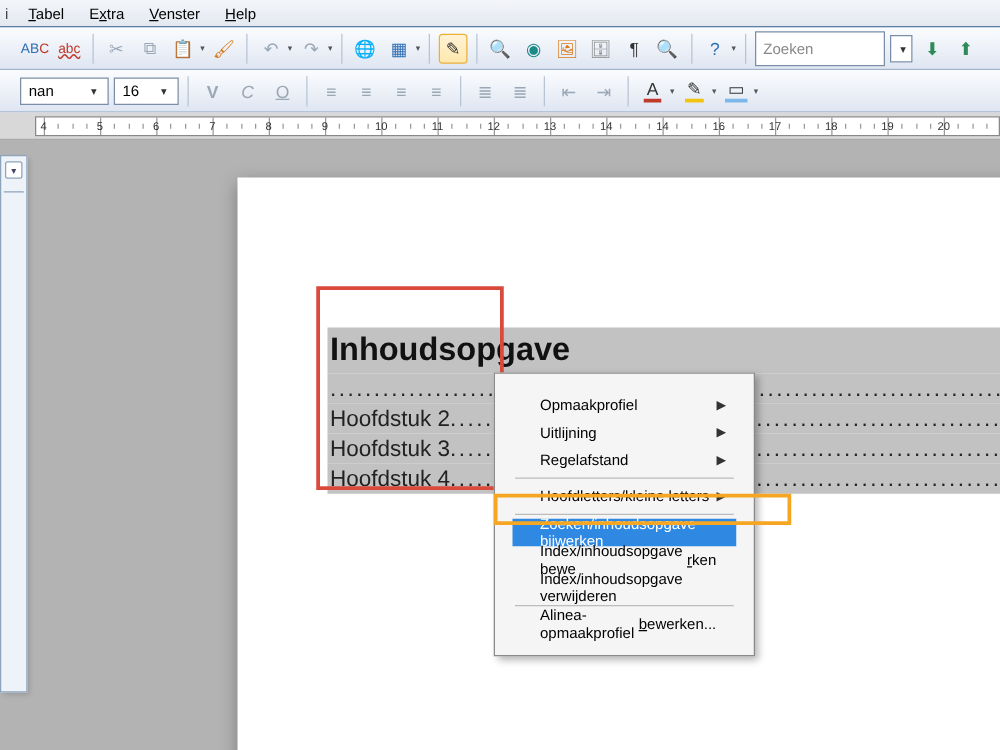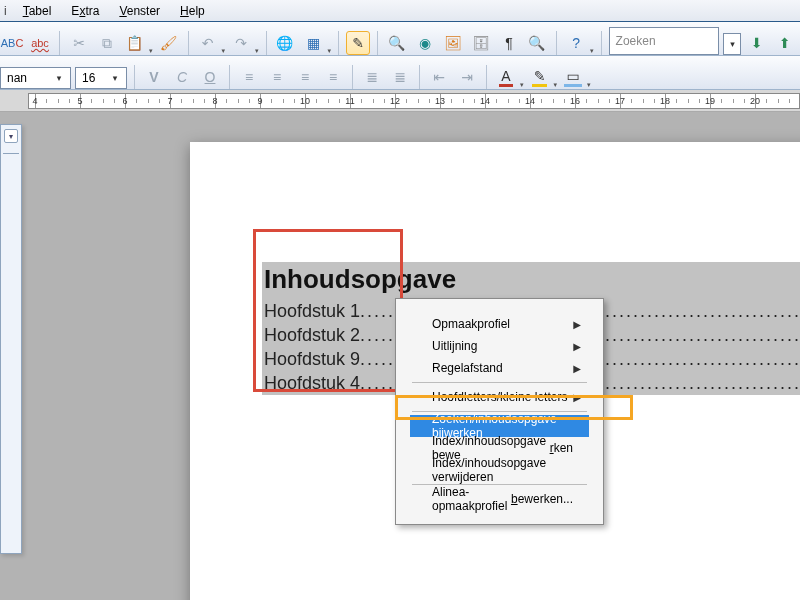--- a/index.html
+++ b/index.html
@@ -22,8 +22,8 @@
     height: 34px;
     background: linear-gradient(#fbfcfe, #dfe6f2);
     border-bottom: 1px solid #9fb4cc;
-    display: flex; align-items: flex-end;
-    padding: 0 0;
+    display: flex; align-items: center;
+    padding: 0 16px;
     gap: 4px;
   }
   .tbtn {

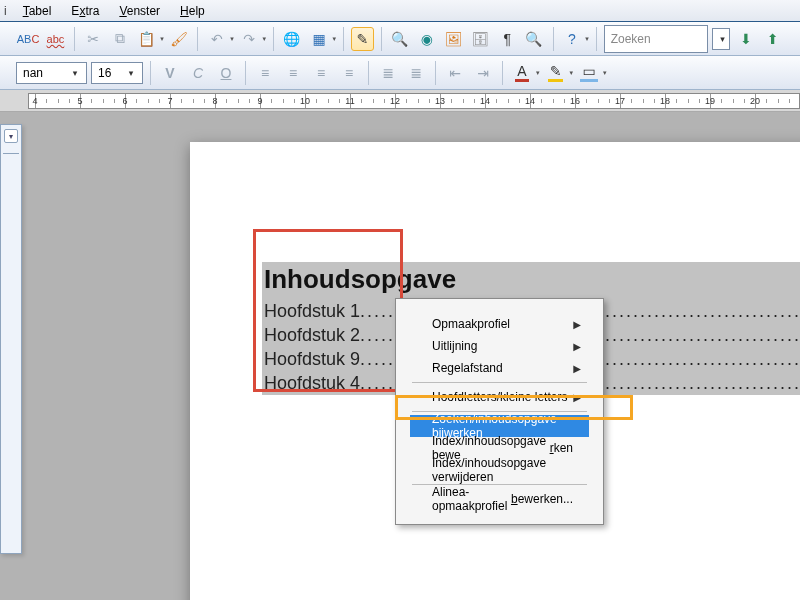--- a/index.html
+++ b/index.html
@@ -394,7 +394,6 @@
     <div class="toc-block">
       <div class="toc-title">Inhoudsopgave</div>
       <div class="toc-row">
-          <span class="label">Hoofdstuk 1</span>
           <span class="dots">.............................................................................................................</span>
         </div>
       <div class="toc-row">

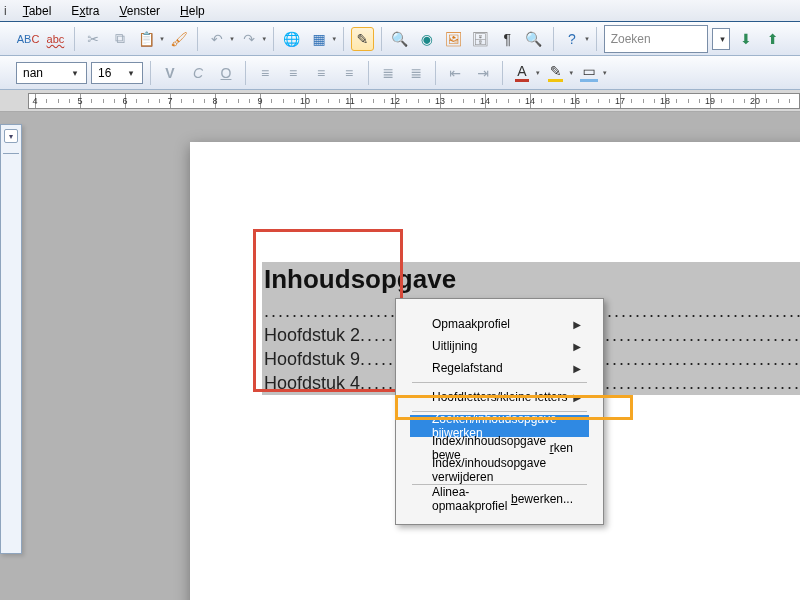--- a/index.html
+++ b/index.html
@@ -401,7 +401,7 @@
           <span class="dots">.............................................................................................................</span>
         </div>
       <div class="toc-row">
-          <span class="label">Hoofdstuk 9</span>
+          <span class="label">Hoofdstuk 3</span>
           <span class="dots">.............................................................................................................</span>
         </div>
       <div class="toc-row">

